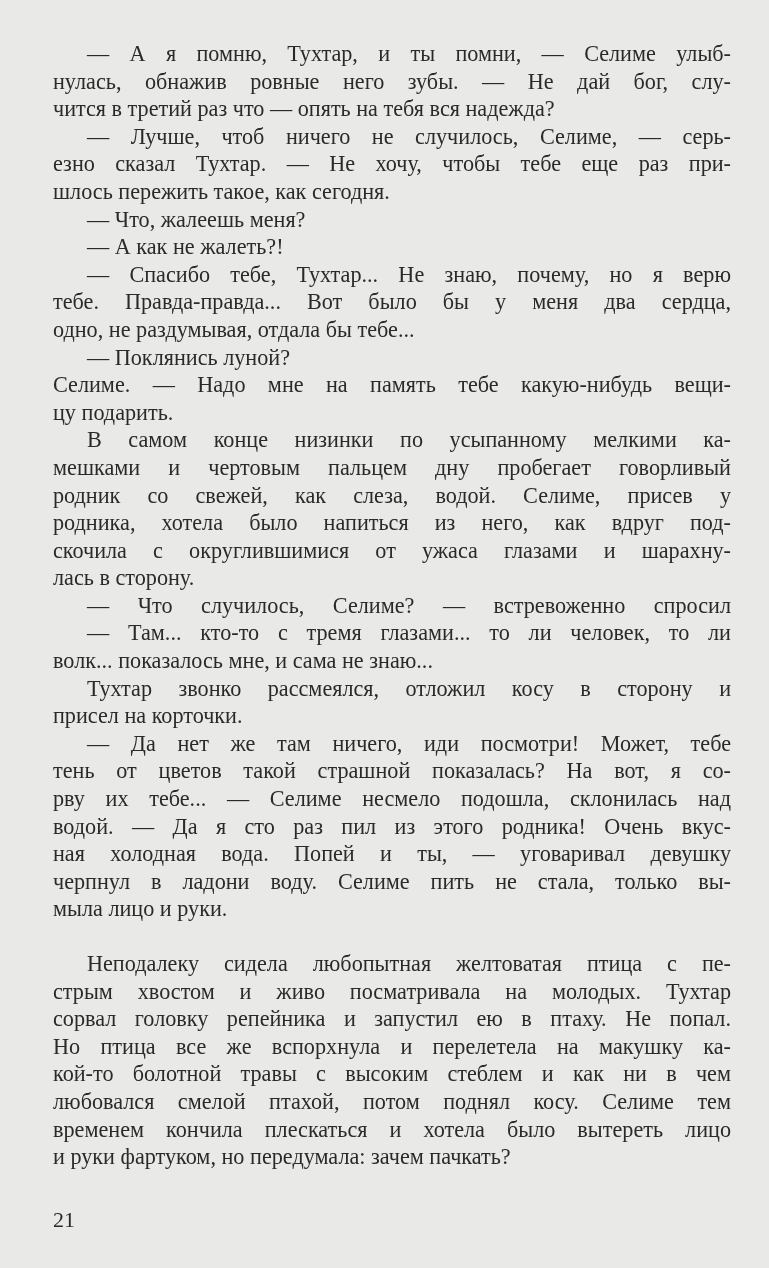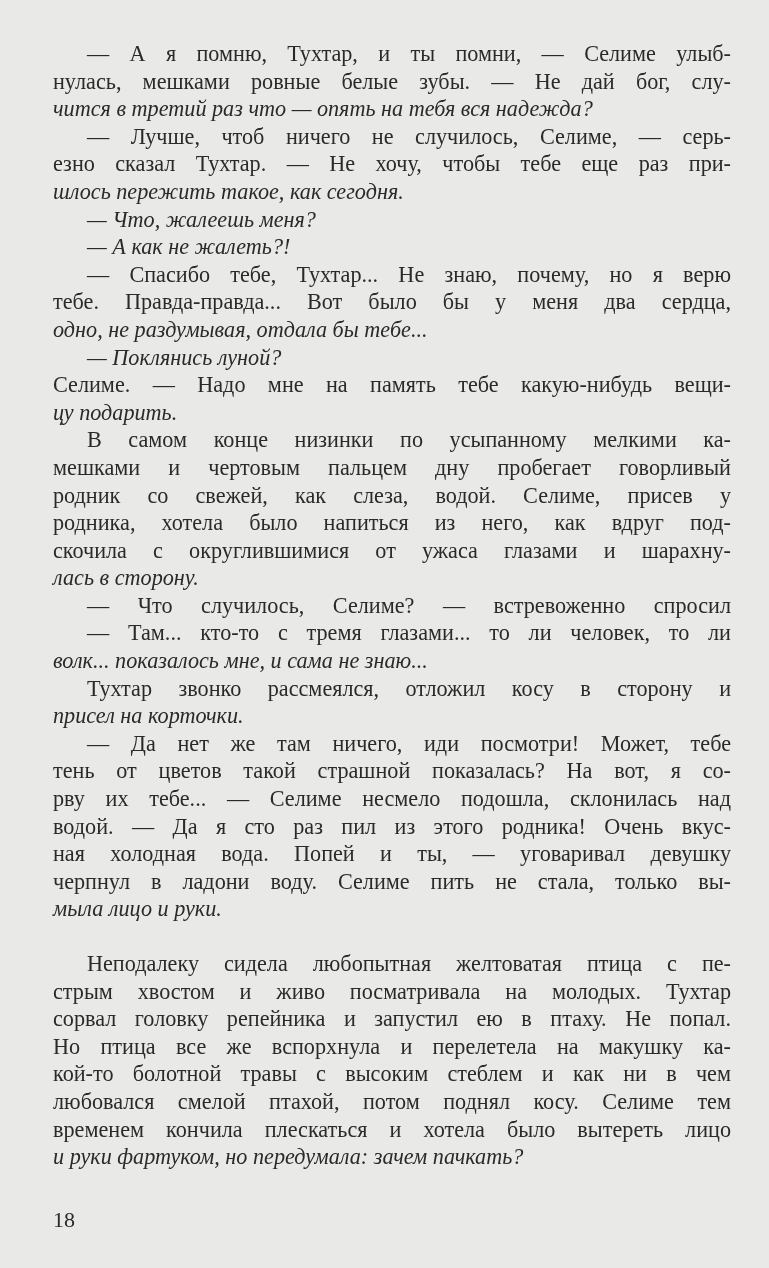--- a/index.html
+++ b/index.html
@@ -29,7 +29,7 @@
 <div class="page">
   <div id="block1">
       <div class="line indent">— А я помню, Тухтар, и ты помни, — Селиме улыб-</div>
-      <div class="line">нулась, мешками ровные белые зубы. — Не дай бог, слу-</div>
+      <div class="line">нулась, обнажив ровные него зубы. — Не дай бог, слу-</div>
       <div class="line last">чится в третий раз что — опять на тебя вся надежда?</div>
       <div class="line indent">— Лучше, чтоб ничего не случилось, Селиме, — серь-</div>
       <div class="line">езно сказал Тухтар. — Не хочу, чтобы тебе еще раз при-</div>

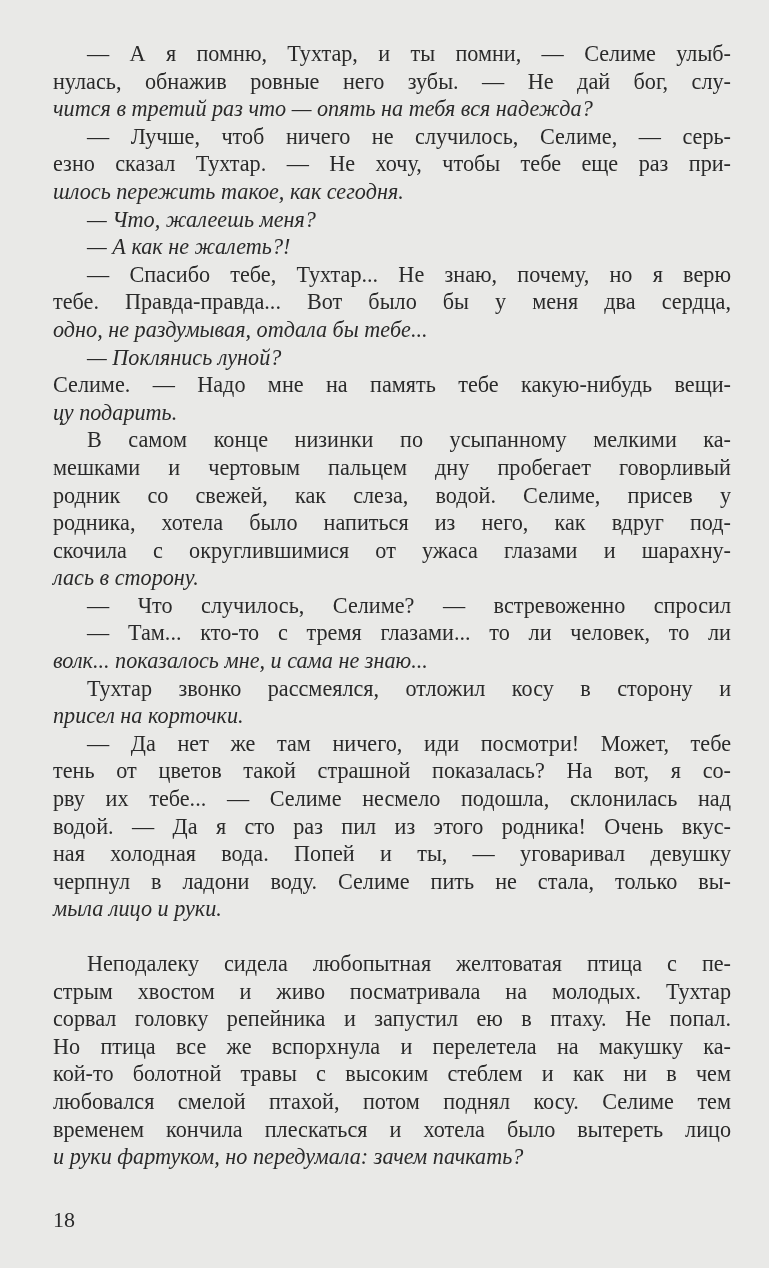--- a/index.html
+++ b/index.html
@@ -15,7 +15,7 @@
     font-size: 22.2px; line-height: 27.6px;
   }
   .line { white-space: nowrap; text-align: justify; text-align-last: justify; height: 27.6px; }
-  .line.last { text-align-last: left; font-style: italic; }
+  .line.last { text-align-last: left; }
   .line.indent { padding-left: 34px; }
   .gap { height: 27px; }
   .pagenum {

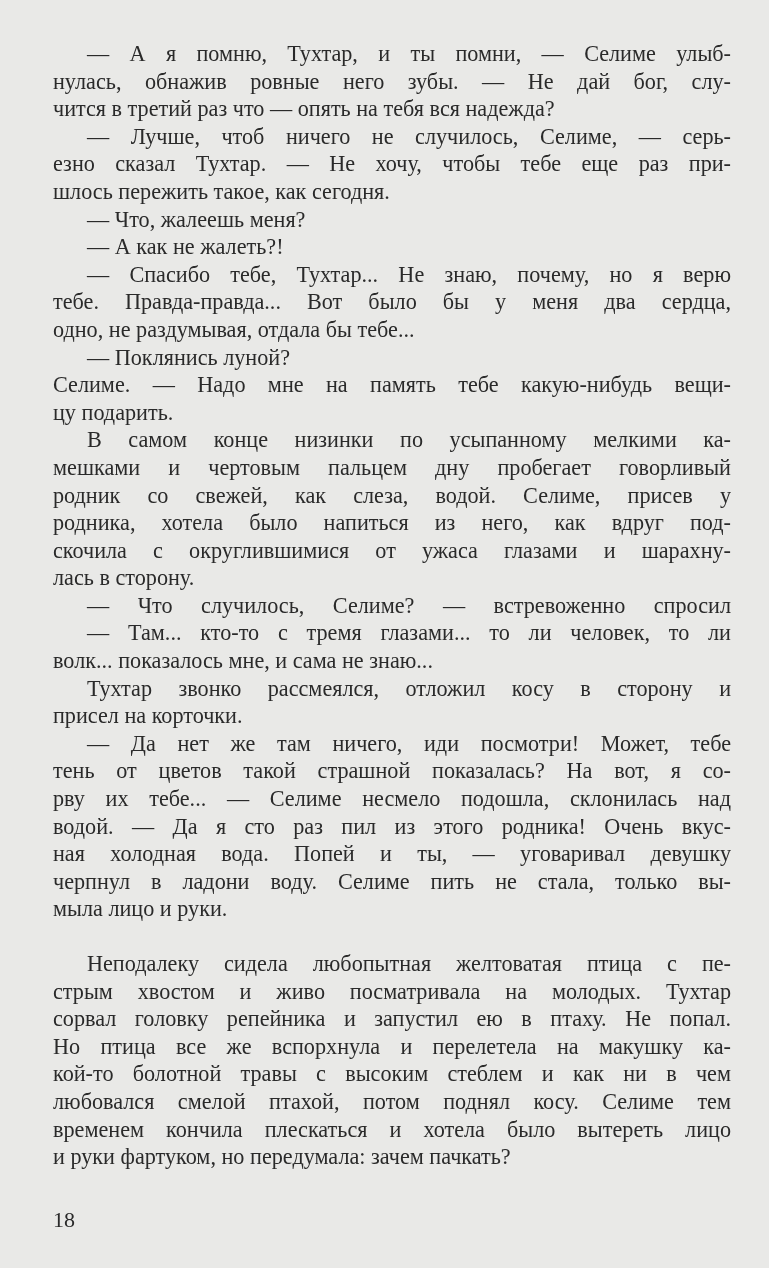--- a/index.html
+++ b/index.html
@@ -73,6 +73,6 @@
       <div class="line last">и руки фартуком, но передумала: зачем пачкать?</div>
     </div>
 </div>
-<div class="pagenum">18</div>
+<div class="pagenum">21</div>
 
 </body></html>

